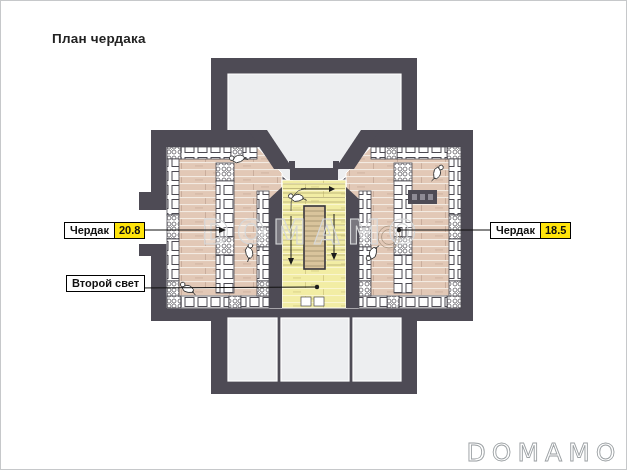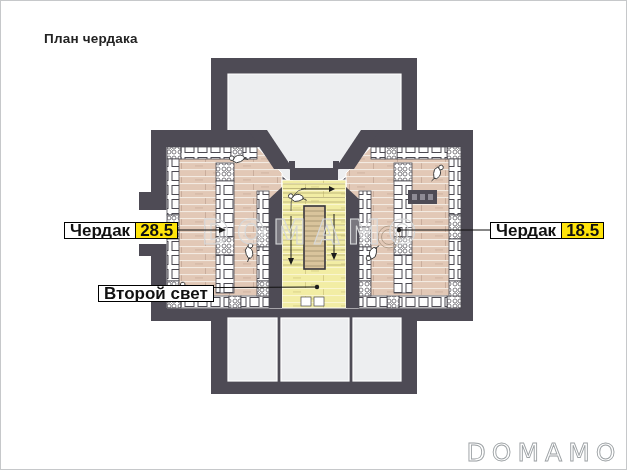--- a/index.html
+++ b/index.html
@@ -16,7 +16,7 @@
   }
   .plan-svg{position:absolute;left:0;top:0;}
   .title{
-    position:absolute;left:43px;top:30px;font-weight:bold;font-size:13.5px;color:#232323;
+    position:absolute;left:51px;top:30px;font-weight:bold;font-size:13.5px;color:#232323;
     letter-spacing:0.2px;white-space:nowrap;
   }
   .lbl{

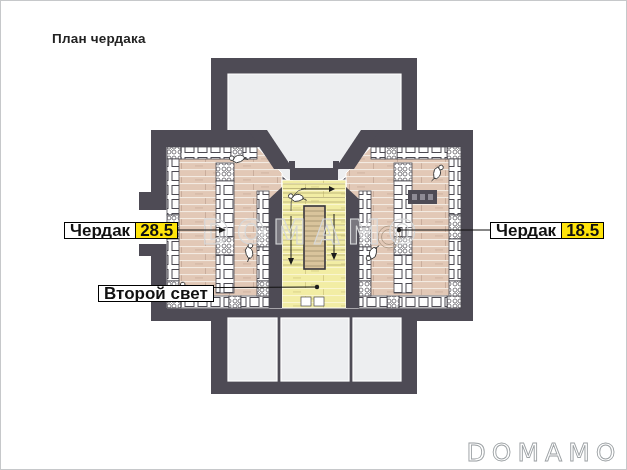--- a/index.html
+++ b/index.html
@@ -21,7 +21,7 @@
   }
   .lbl{
     position:absolute;display:flex;align-items:flex-end;border:1px solid #000;background:#8b5cf6;
-    font-weight:bold;font-size:17px;line-height:15px;color:#111;white-space:nowrap;
+    font-weight:bold;font-size:11px;line-height:15px;color:#111;white-space:nowrap;
   }
   .lbl .name{padding:0 5px;background:#fff;}
   .lbl .val{padding:0 4px;background:var(--label-yellow);border-left:1px solid #000;}

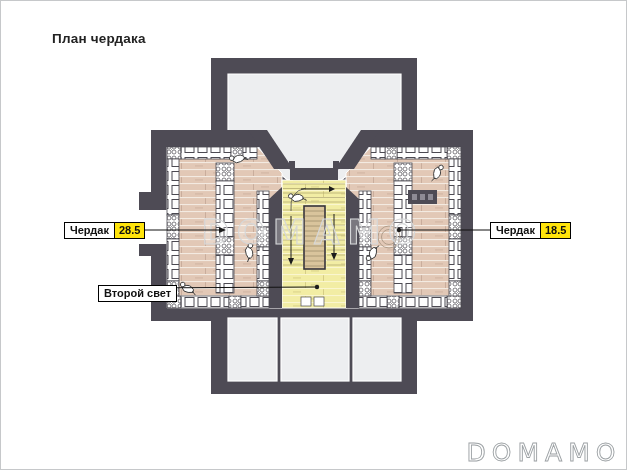--- a/index.html
+++ b/index.html
@@ -246,7 +246,7 @@
 
   <div class="lbl lbl1">
     <span class="name">Чердак</span>
-    <span class="val">28.5</span>
+    <span class="val">20.8</span>
   </div>
 
   <div class="lbl lbl2">

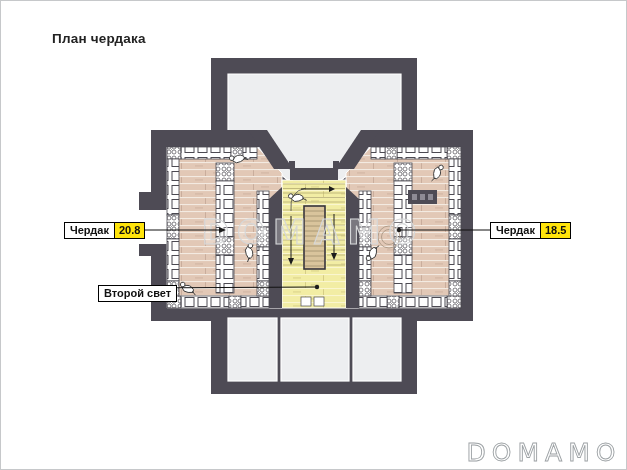--- a/index.html
+++ b/index.html
@@ -26,7 +26,7 @@
   .lbl .name{padding:0 5px;background:#fff;}
   .lbl .val{padding:0 4px;background:var(--label-yellow);border-left:1px solid #000;}
   .lbl1{left:63px;top:221px;}
-  .lbl2{left:65px;top:284px;margin-left:32px;}
+  .lbl2{left:65px;top:274px;}
   .lbl3{left:489px;top:221px;}
 
   

